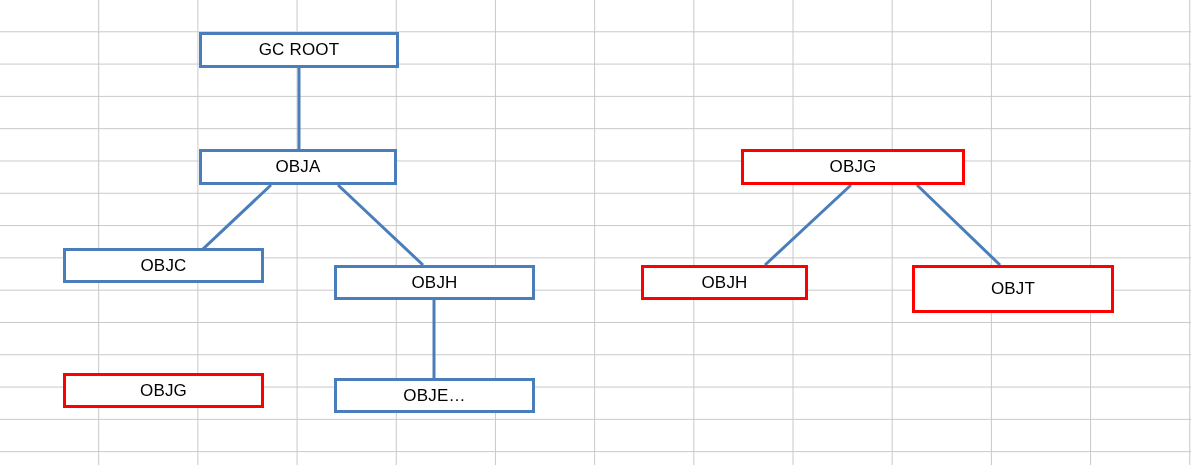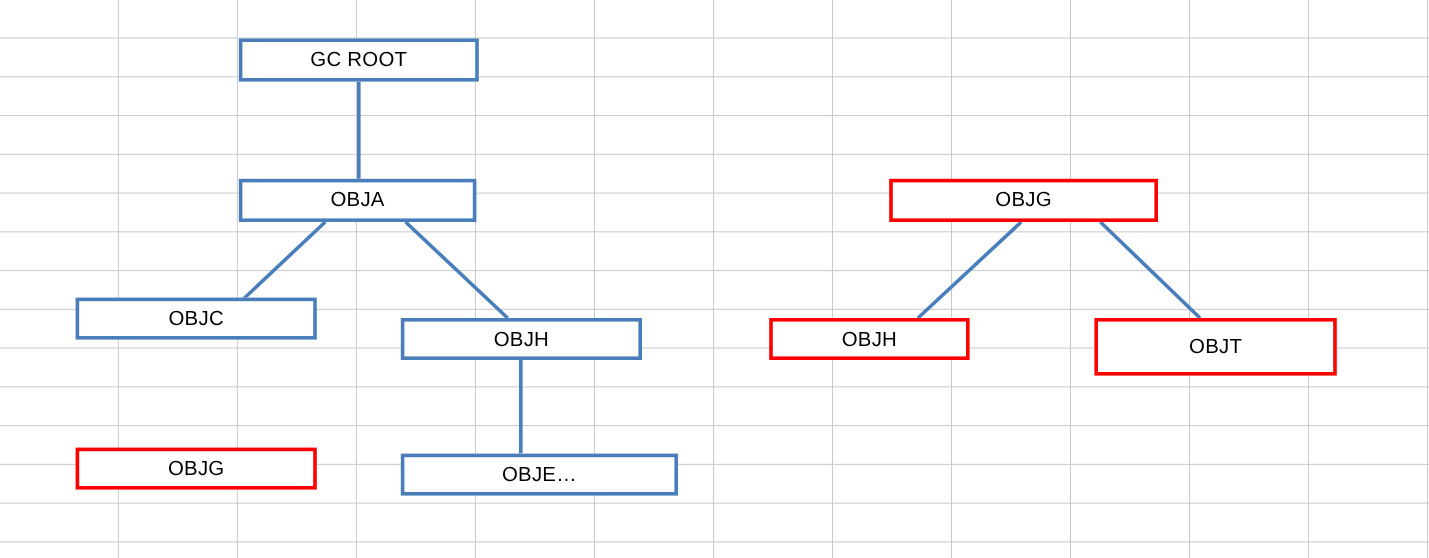--- a/index.html
+++ b/index.html
@@ -82,7 +82,7 @@
       <div class="node red" style="left: 63px; top: 373px; width: 201px; height: 35px;">
         <span class="node-label">OBJG</span>
       </div>
-      <div class="node blue" style="left: 334px; top: 378px; width: 231px; height: 35px;">
+      <div class="node blue" style="left: 334px; top: 378px; width: 201px; height: 35px;">
         <span class="node-label">OBJE…</span>
       </div>
       <div class="node red" style="left: 741px; top: 149px; width: 224px; height: 36px;">

